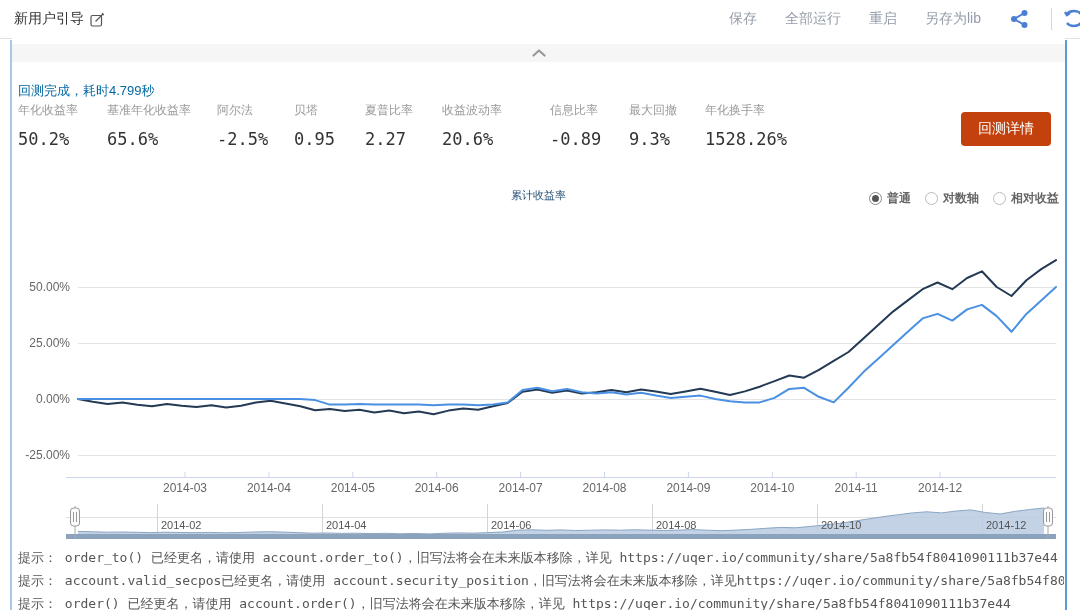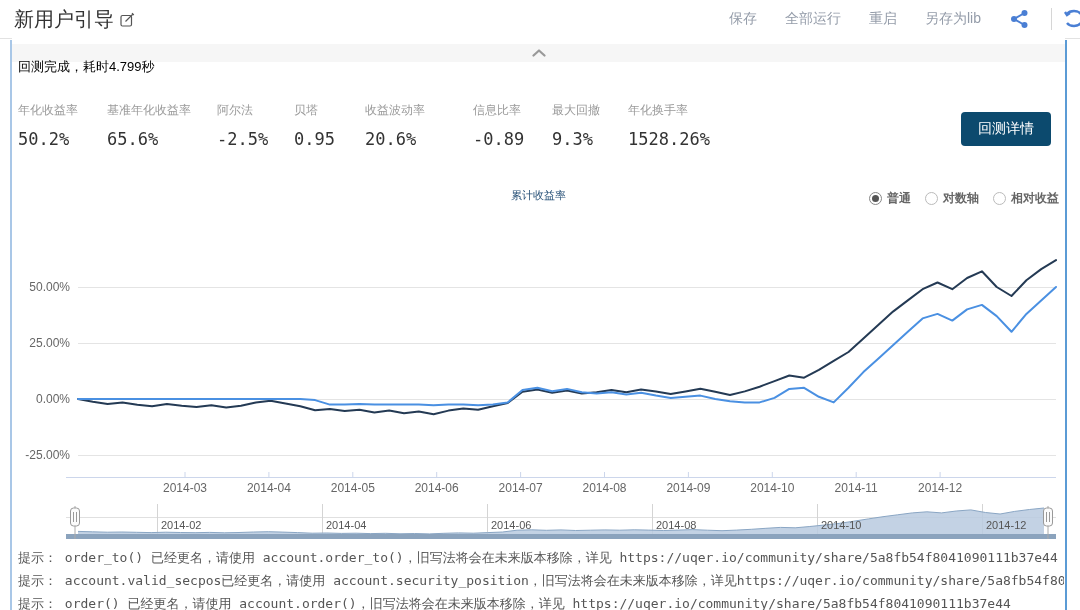--- a/index.html
+++ b/index.html
@@ -10,7 +10,7 @@
   .header{position:absolute;top:0;left:0;width:1080px;height:38px;background:#fff;
           border-bottom:1px solid #e2e2e2;display:flex;align-items:center;}
   .header-left{display:flex;align-items:center;margin-left:14px;gap:6px;}
-  .page-title{font-size:20px;color:#333;}
+  .page-title{font-size:14px;color:#333;}
   .header-right{position:absolute;right:0;top:0;height:38px;display:flex;align-items:center;margin-left:43px;}
   .hlink{font-size:14px;color:#949ca9;margin-right:28px;cursor:pointer;}
   .share-wrap{display:flex;align-items:center;margin-right:6px;}

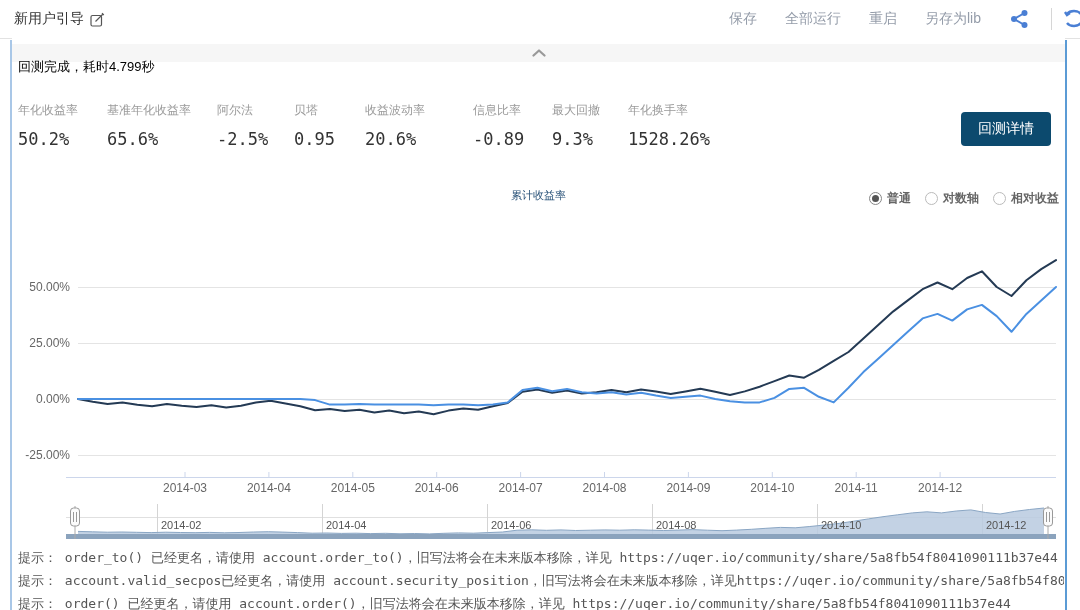--- a/index.html
+++ b/index.html
@@ -25,7 +25,7 @@
   .collapse-strip{position:absolute;top:6px;left:0;right:0;height:18px;background:#f6f6f6;
                   display:flex;align-items:center;justify-content:center;cursor:pointer;}
 
-  .status-line{position:absolute;top:20px;left:6px;font-size:13px;color:#000000;}
+  .status-line{position:absolute;top:44px;left:6px;font-size:13px;color:#0369a1;}
 
   
   .metrics{position:absolute;top:64px;left:6px;display:flex;justify-content:space-between;}

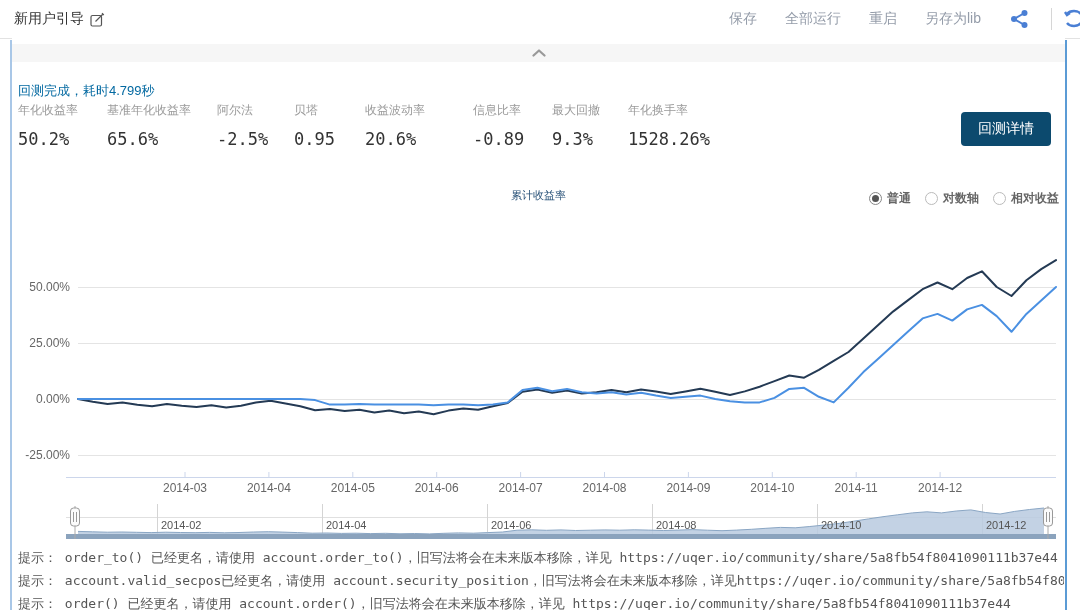--- a/index.html
+++ b/index.html
@@ -129,6 +129,10 @@
     <div class="metric m3">
       <div class="m-label">贝塔</div>
       <div class="m-value">0.95</div>
+    </div>
+    <div class="metric m4">
+      <div class="m-label">夏普比率</div>
+      <div class="m-value">2.27</div>
     </div>
     <div class="metric m5">
       <div class="m-label">收益波动率</div>

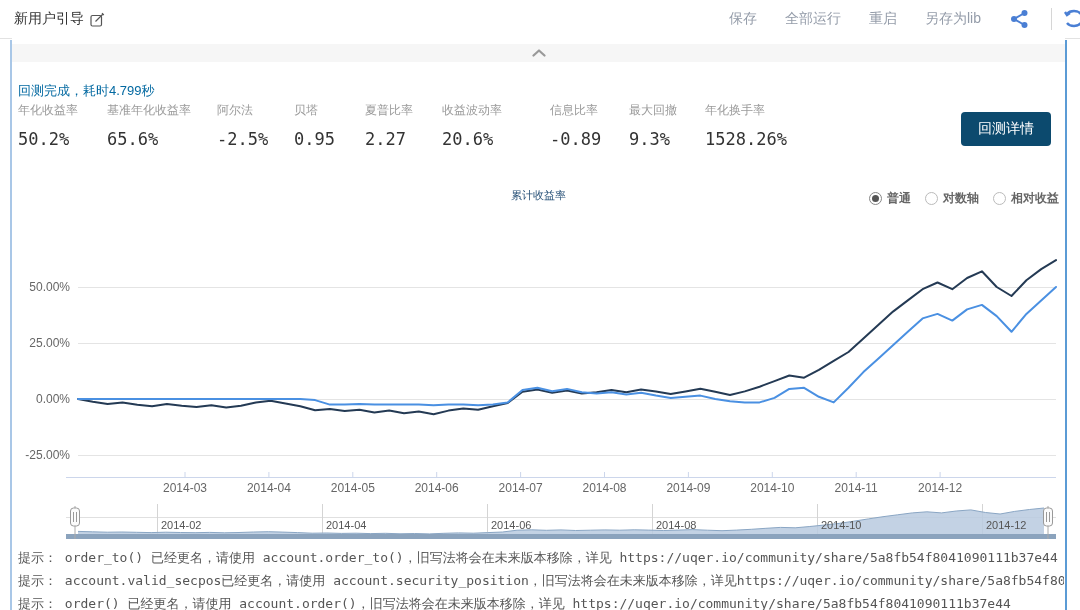--- a/index.html
+++ b/index.html
@@ -36,7 +36,7 @@
   .m0{width:80px}.m1{width:101px}.m2{width:68px}.m3{width:62px}.m4{width:68px}
   .m5{width:99px}.m6{width:70px}.m7{width:67px}.m8{width:135px}
   .btns{position:absolute;top:74px;right:14px;display:flex;gap:26px;}
-  .blue-btn{background:#0c4a6e;color:#fff;font-size:14px;border:none;border-radius:4px;
+  .blue-btn{background:#c2410c;color:#fff;font-size:14px;border:none;border-radius:4px;
             padding:8px 17px;cursor:pointer;white-space:nowrap;}
 
   

